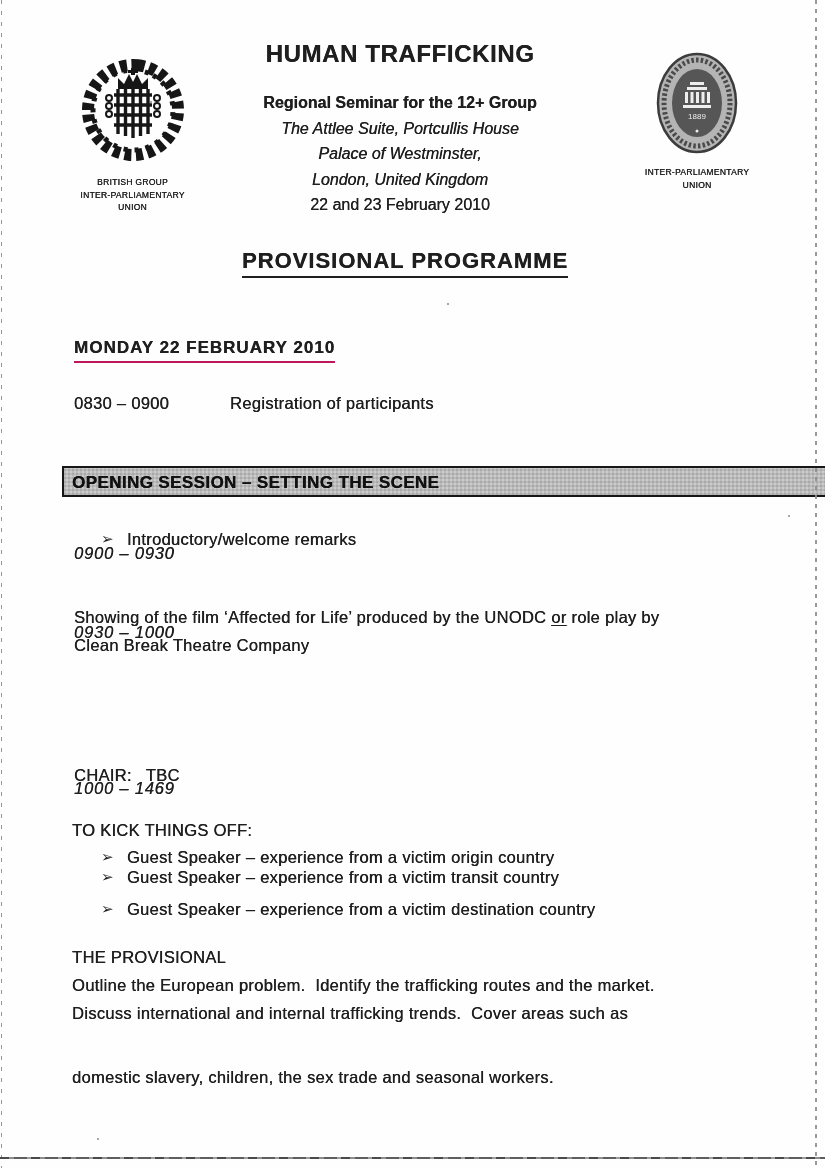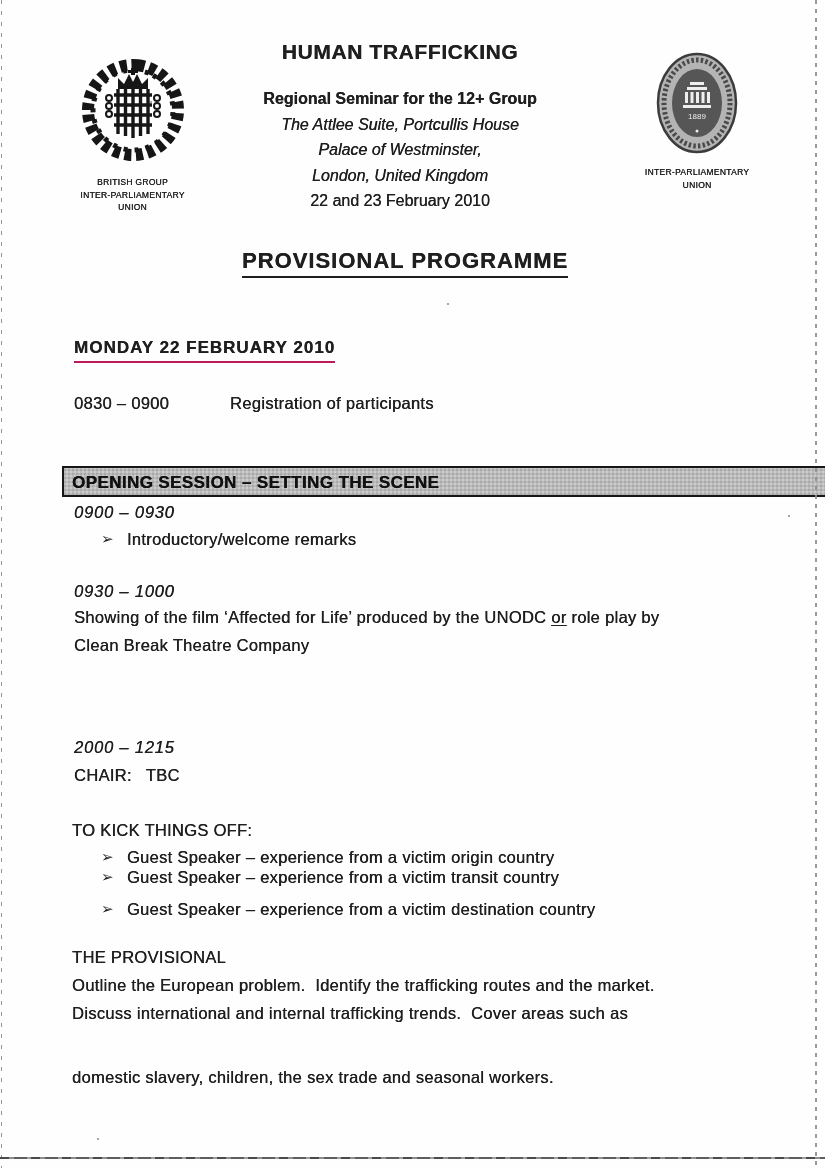--- a/index.html
+++ b/index.html
@@ -20,7 +20,7 @@
     position:absolute; left:195px; top:40px; width:410px;
     text-align:center;
   }
-  .header-title { font-size:21px; font-weight:700; letter-spacing:0.6px; margin-bottom:8px; }
+  .header-title { font-size:24px; font-weight:700; letter-spacing:0.6px; margin-bottom:8px; }
   .header-line { font-size:16px; line-height:25.5px; }
   .bold { font-weight:700;margin-top:22px; }
   .ital { font-style:italic; }

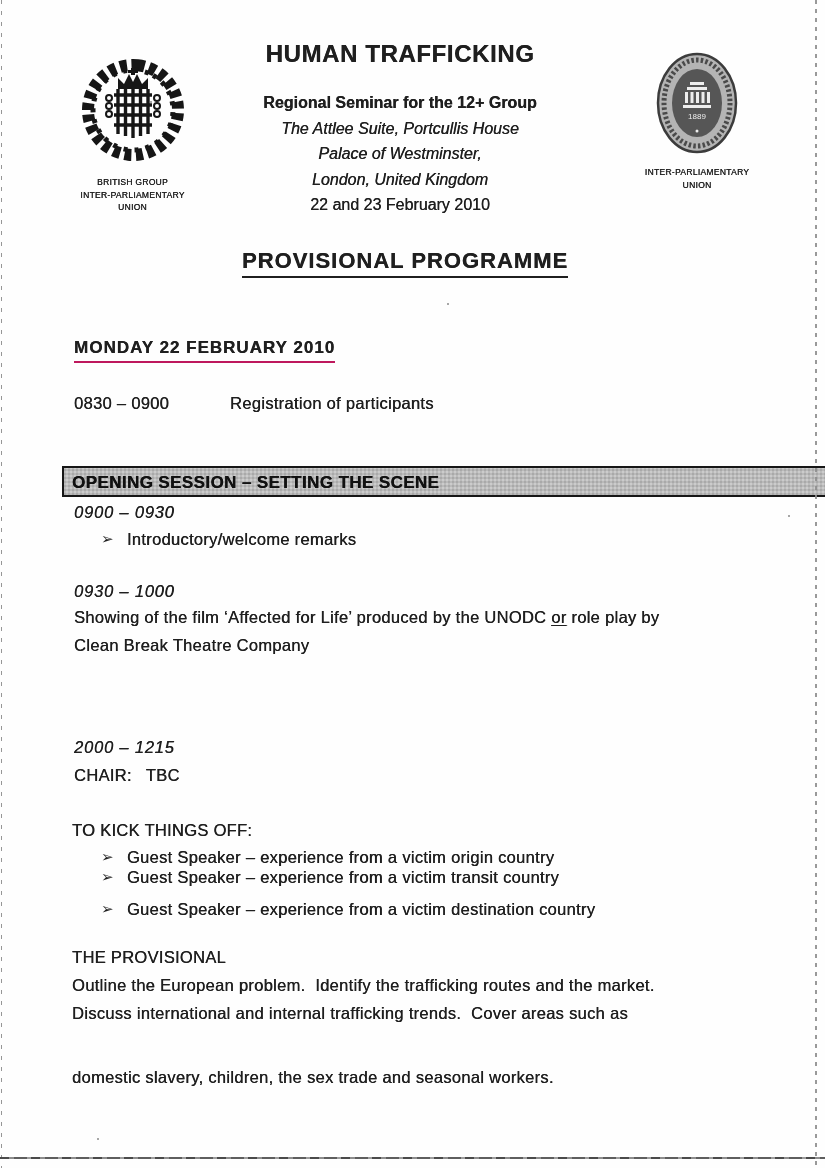--- a/index.html
+++ b/index.html
@@ -61,7 +61,7 @@
 
   
   .line { position:absolute; left:74px; font-size:16.5px; letter-spacing:0.3px; }
-  .time-line { font-style:italic; font-weight:400; letter-spacing:0.8px; }
+  .time-line { font-style:italic; font-weight:400; letter-spacing:0.8px;margin-top:41px; }
   .t-0900 { top:503px; }
   .li-intro { top:530px; left:101px; }
   .t-0930 { top:582px; }

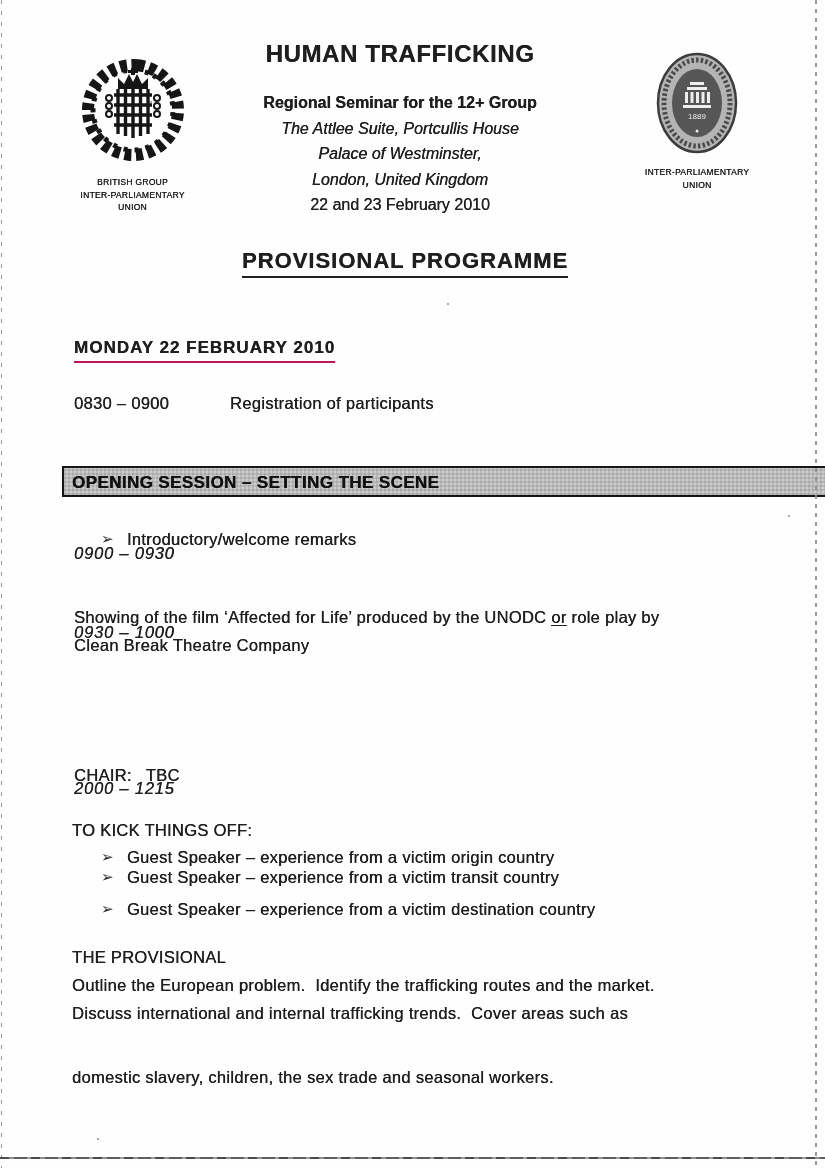--- a/index.html
+++ b/index.html
@@ -205,7 +205,7 @@
   <div class="line film-line2 txt">Clean Break Theatre Company</div>
 
 
-  <div class="line time-line t-1000 txt">2000 – 1215</div>
+  <div class="line time-line t-1000 txt">1000 – 1469</div>
 
   <div class="line chair-row">
     <span class="txt">CHAIR:</span><span class="chair-value txt">TBC</span>

